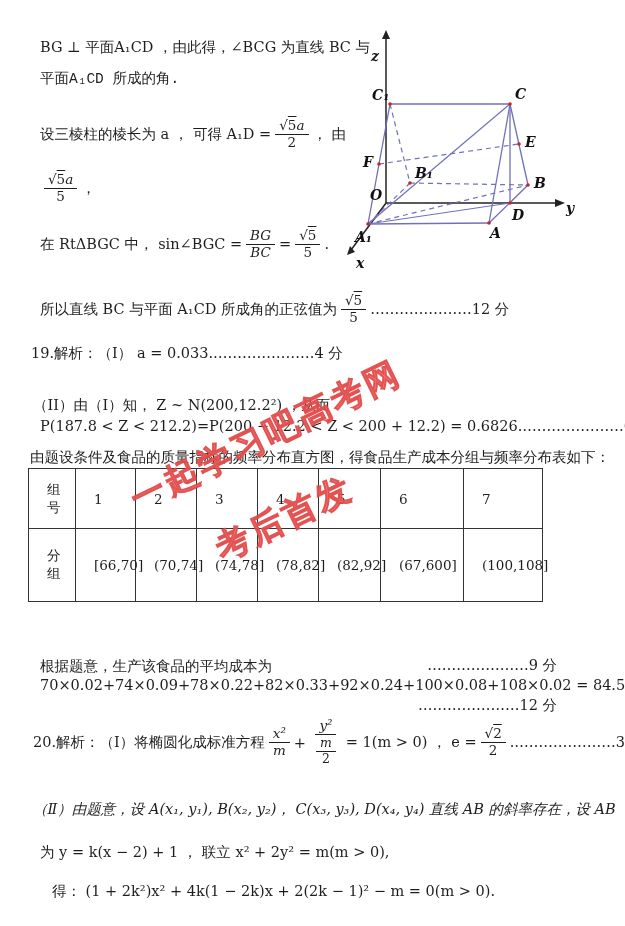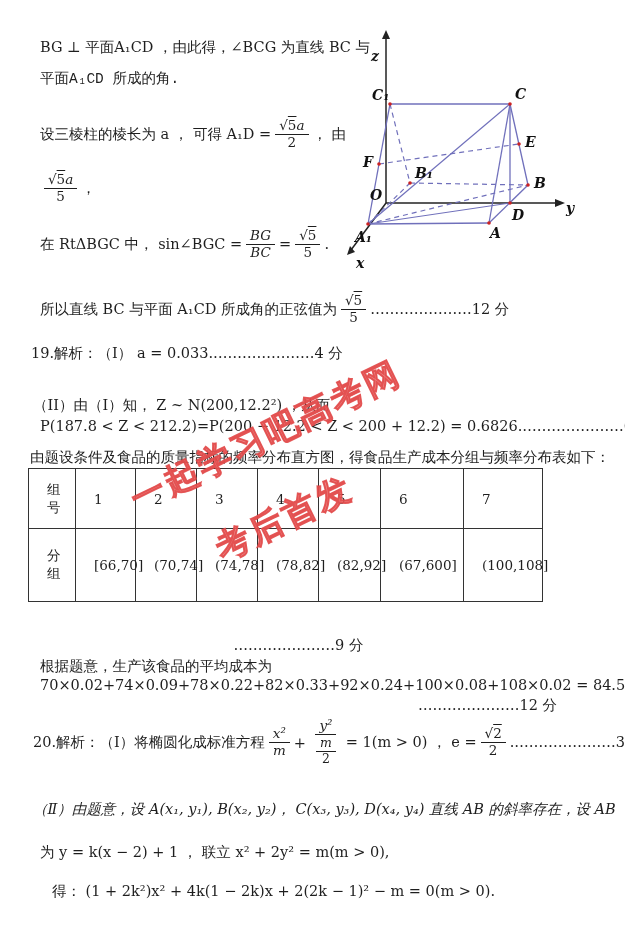--- a/index.html
+++ b/index.html
@@ -188,7 +188,7 @@
 </tbody>
   </table>
 
-<div class="abs score" style="left:40px;top:636px;width:517px;text-align:center;">…………………9 分</div>
+<div class="abs score" style="left:40px;top:656px;width:517px;">…………………9 分</div>
 <div class="abs line" style="left:40px;top:657px;">根据题意，生产该食品的平均成本为</div>
 <div class="abs line" style="left:40px;top:676px;">70×0.02+74×0.09+78×0.22+82×0.33+92×0.24+100×0.08+108×0.02 = 84.52.</div>
 <div class="abs score" style="left:40px;top:696px;width:517px;">…………………12 分</div>

